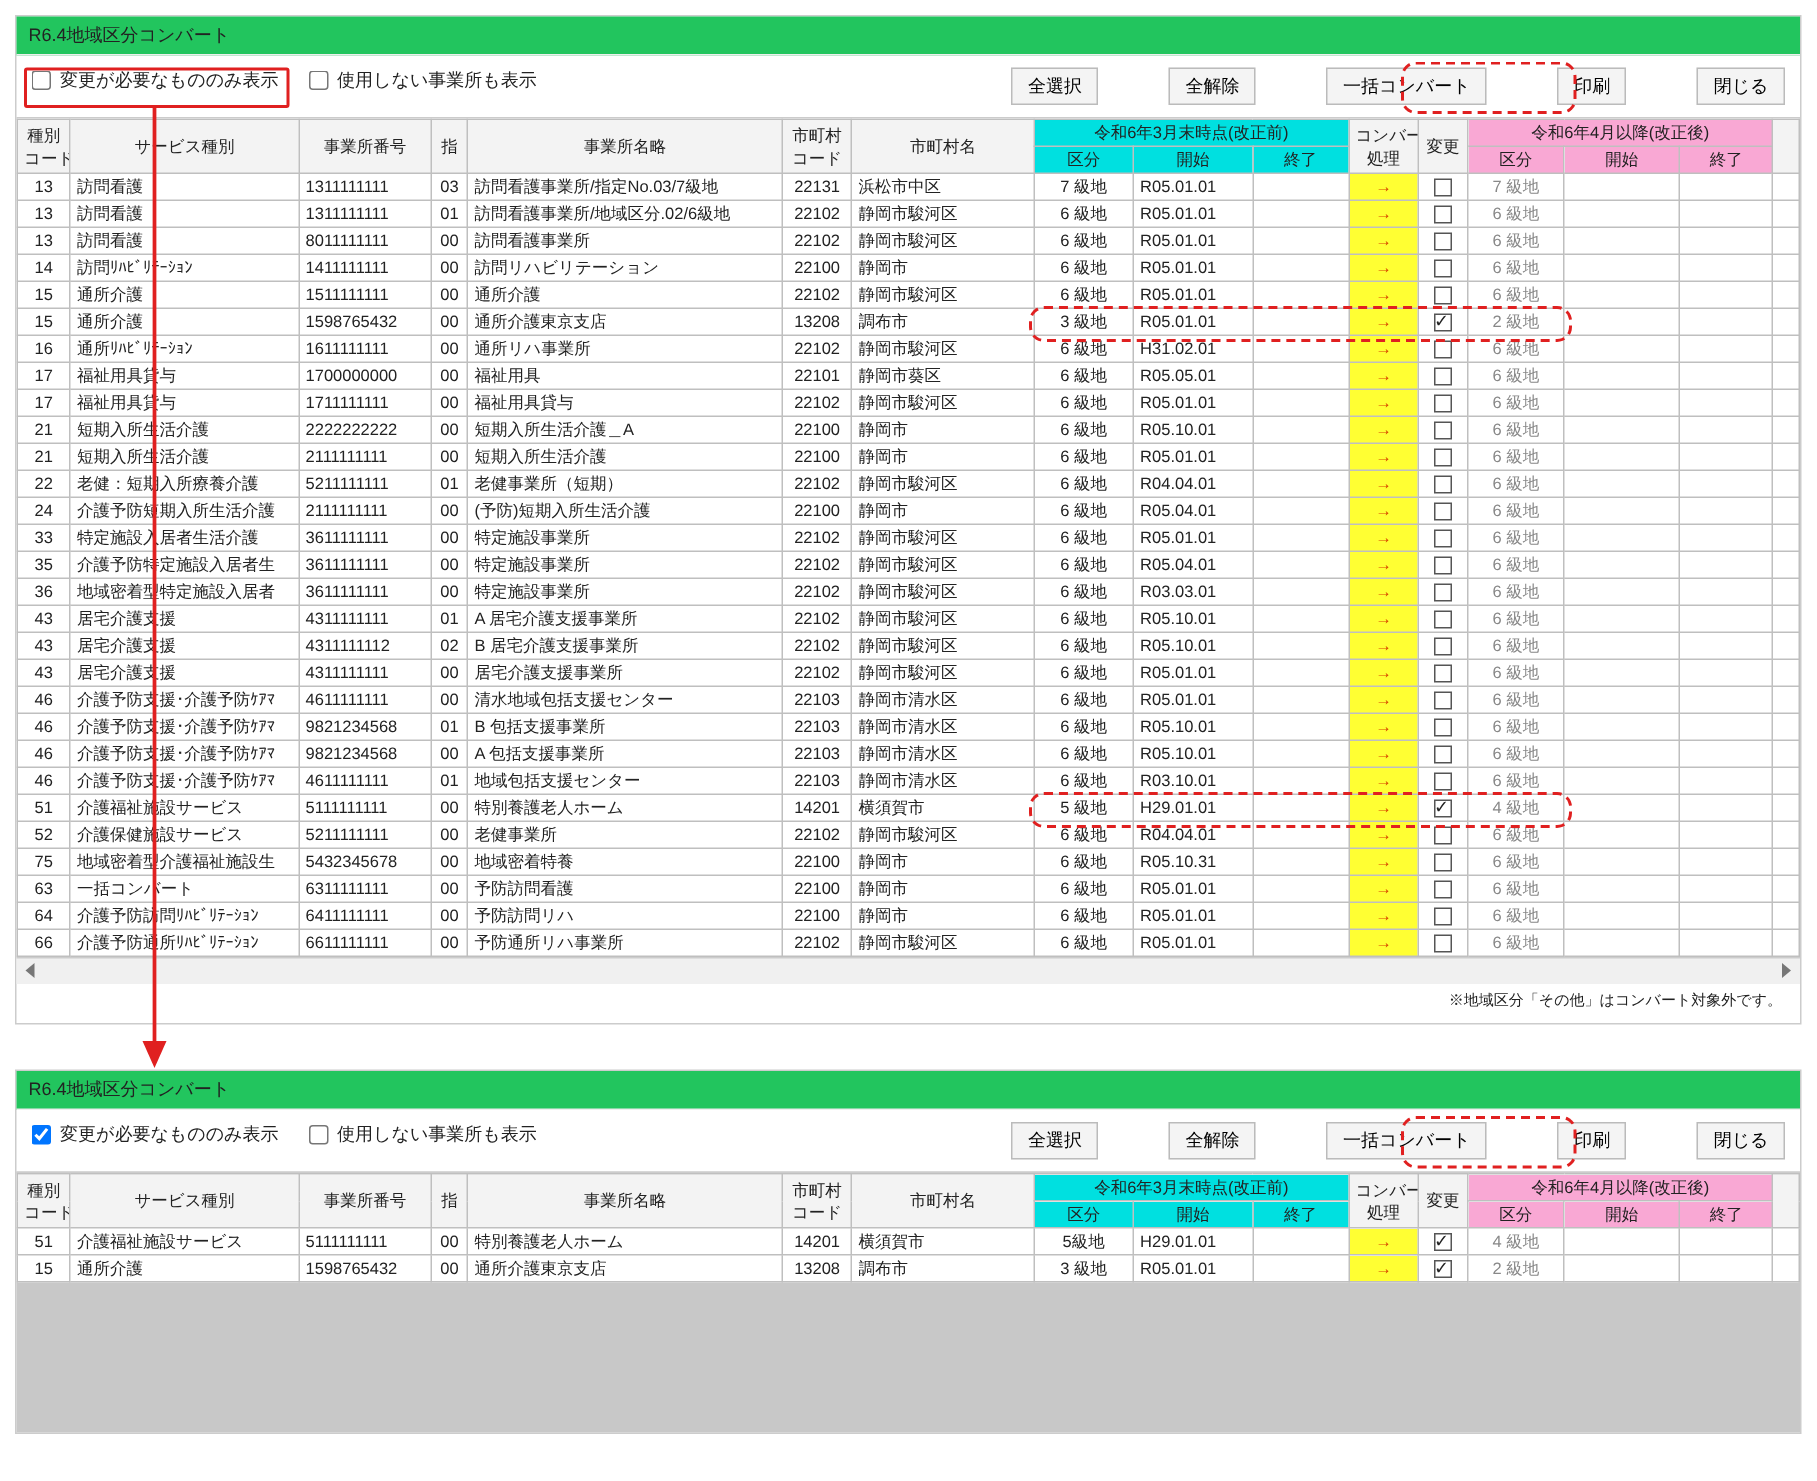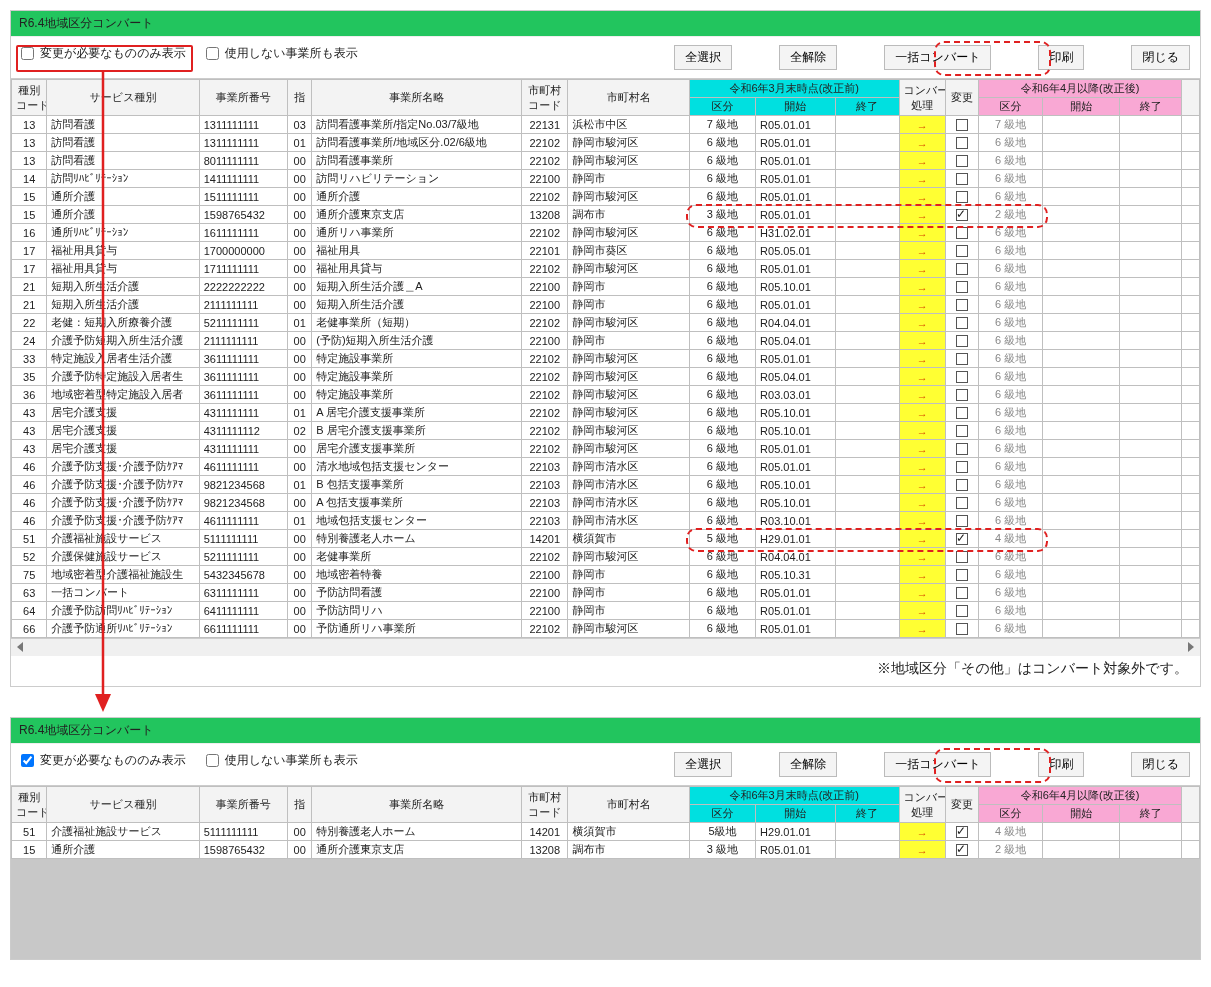--- a/index.html
+++ b/index.html
@@ -85,7 +85,7 @@
   .footer-note {
     text-align: right;
     padding: 4px 12px 8px 0;
-    font-size: 14px;
+    font-size: 10px;
   }
   .scroll-track-h {
     height: 18px;

